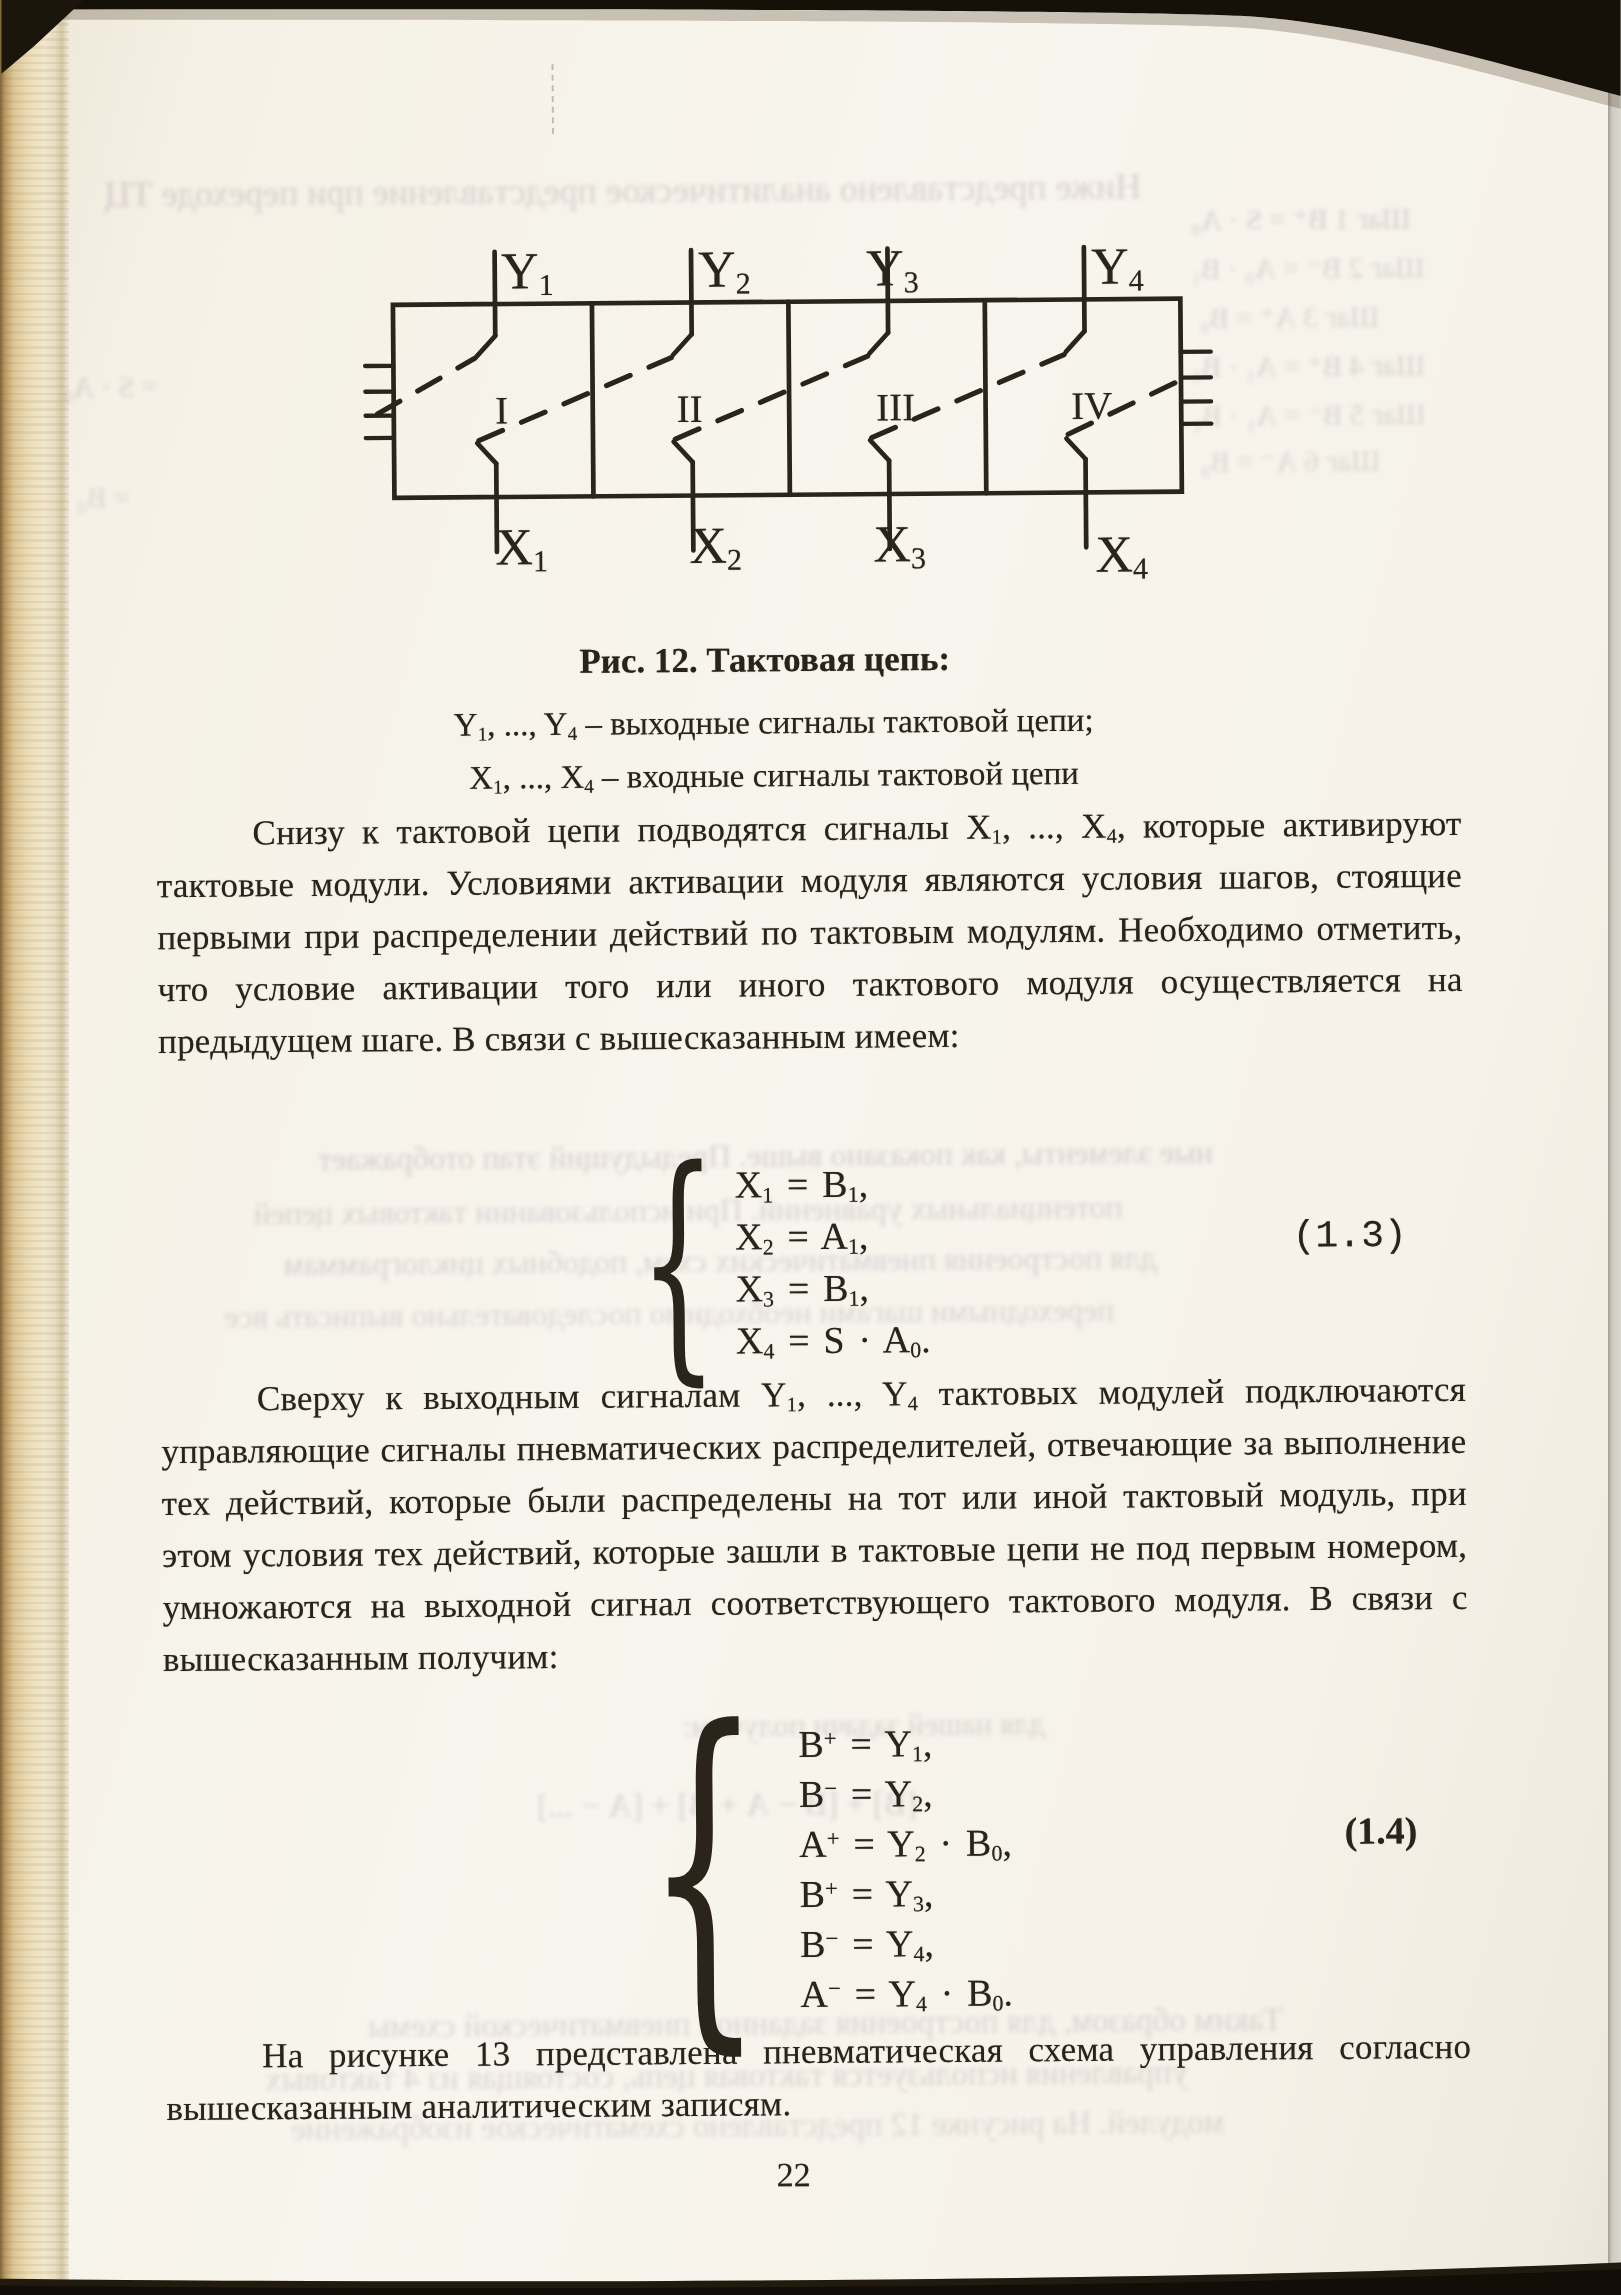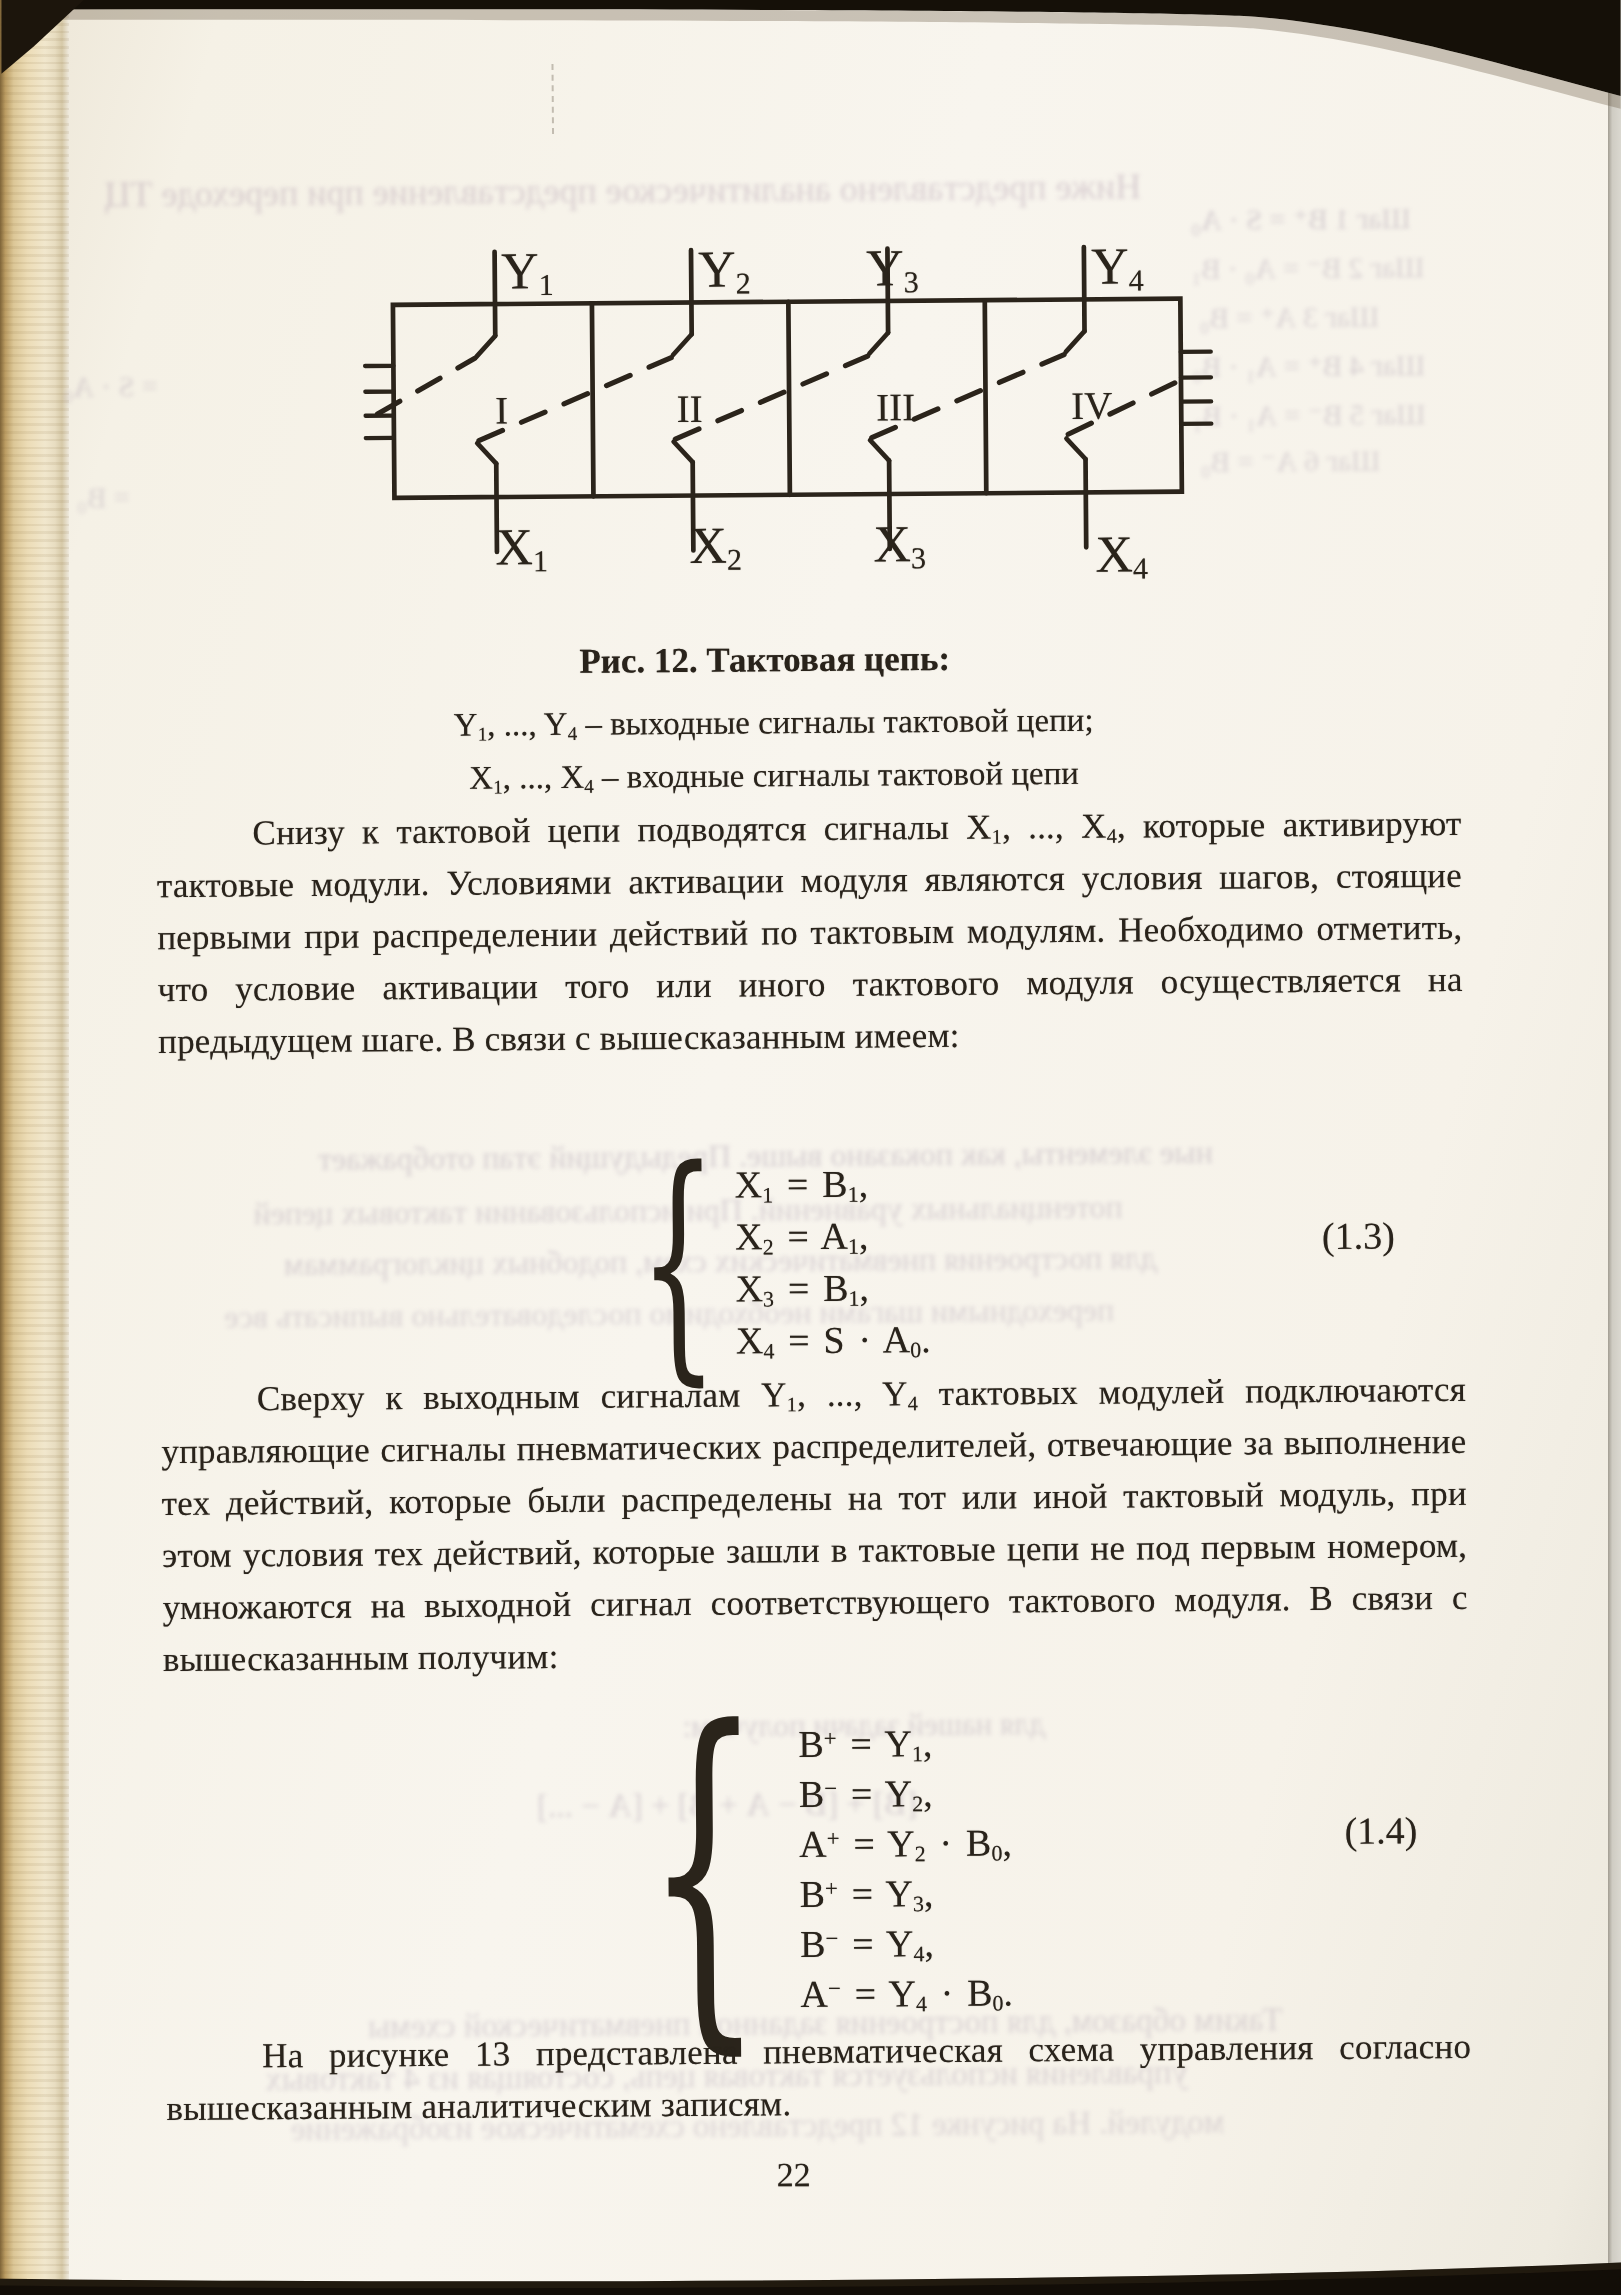--- a/index.html
+++ b/index.html
@@ -53,7 +53,7 @@
   #eq13 .eqline{line-height:52px;}
   #eq14 .eqline{line-height:50px;}
   .eqlabel{position:absolute;top:50%;transform:translateY(-50%);font-size:38px;}
-  #eq13 .eqlabel{right:70px;}
+  #eq13 .eqlabel{right:58px;font-family:Liberation Mono, monospace;}
   #eq14 .eqlabel{right:52px;}
   
   .pageno{position:absolute;left:159px;width:1253px;top:2156px;text-align:center;font-size:34px;}

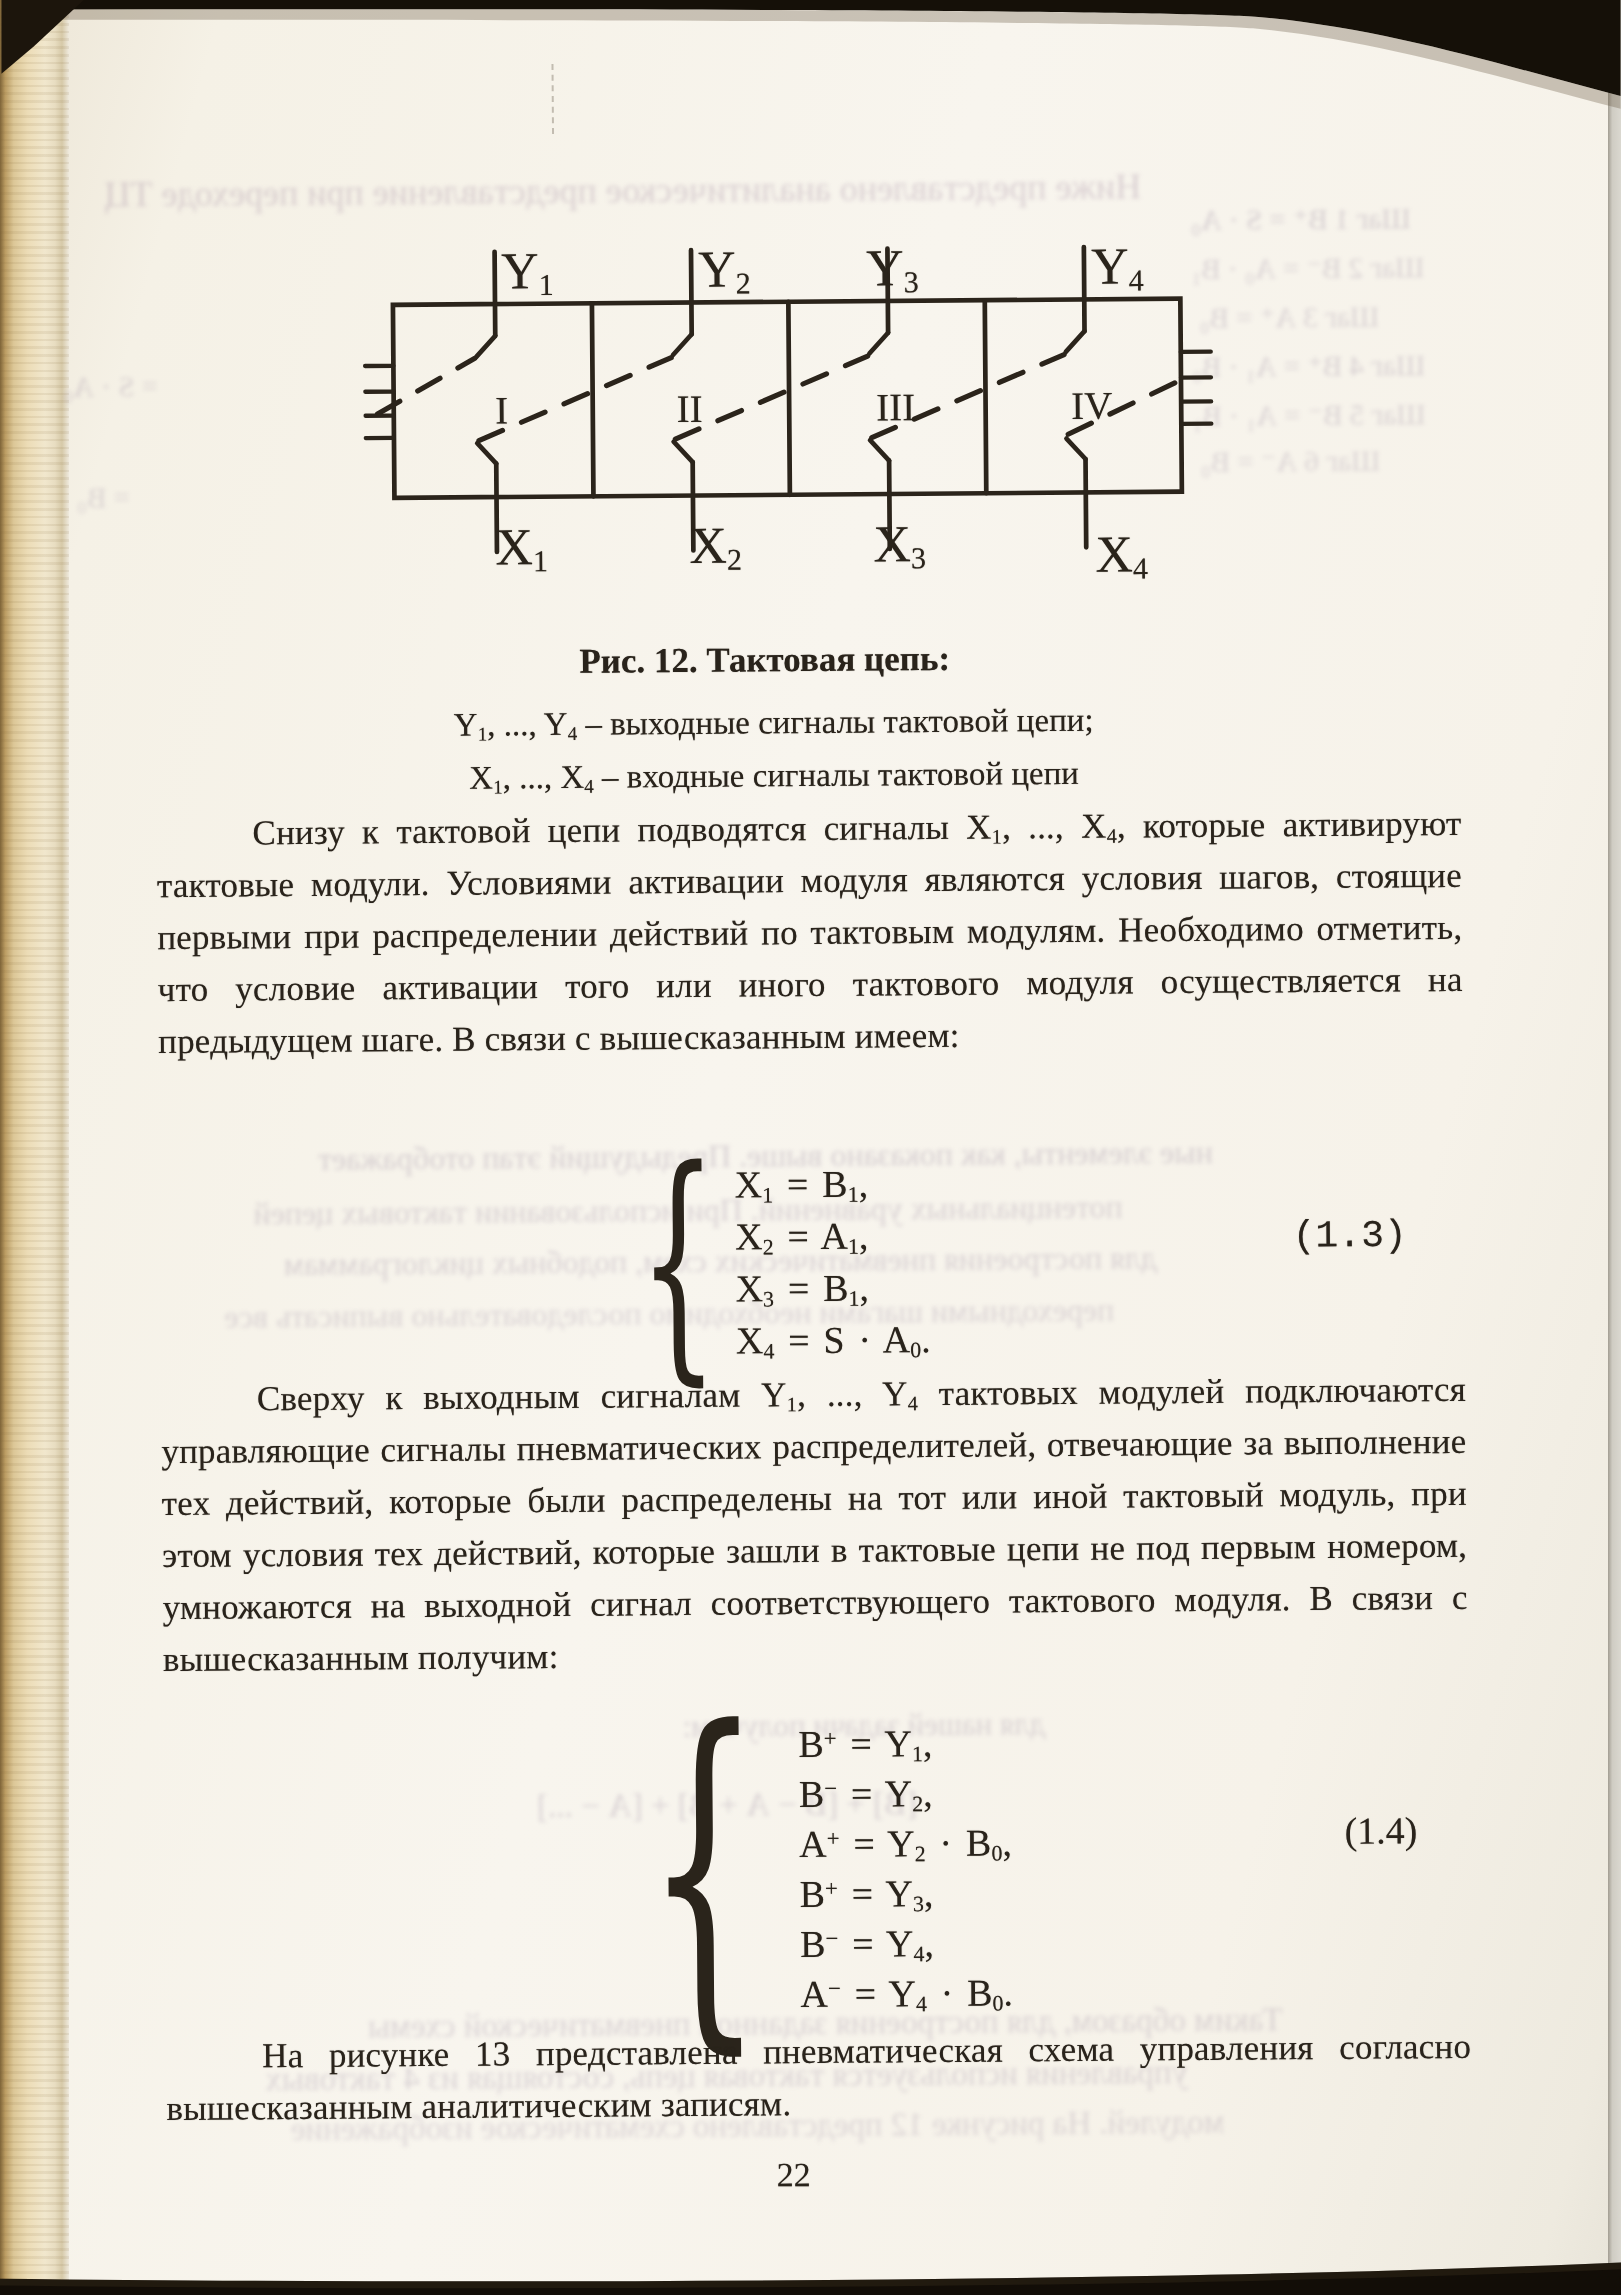--- a/index.html
+++ b/index.html
@@ -54,7 +54,7 @@
   #eq14 .eqline{line-height:50px;}
   .eqlabel{position:absolute;top:50%;transform:translateY(-50%);font-size:38px;}
   #eq13 .eqlabel{right:58px;font-family:Liberation Mono, monospace;}
-  #eq14 .eqlabel{right:52px;}
+  #eq14 .eqlabel{right:52px;font-weight:bold;}
   
   .pageno{position:absolute;left:159px;width:1253px;top:2156px;text-align:center;font-size:34px;}
   .crease{position:absolute;left:560px;top:62px;height:70px;width:0;

